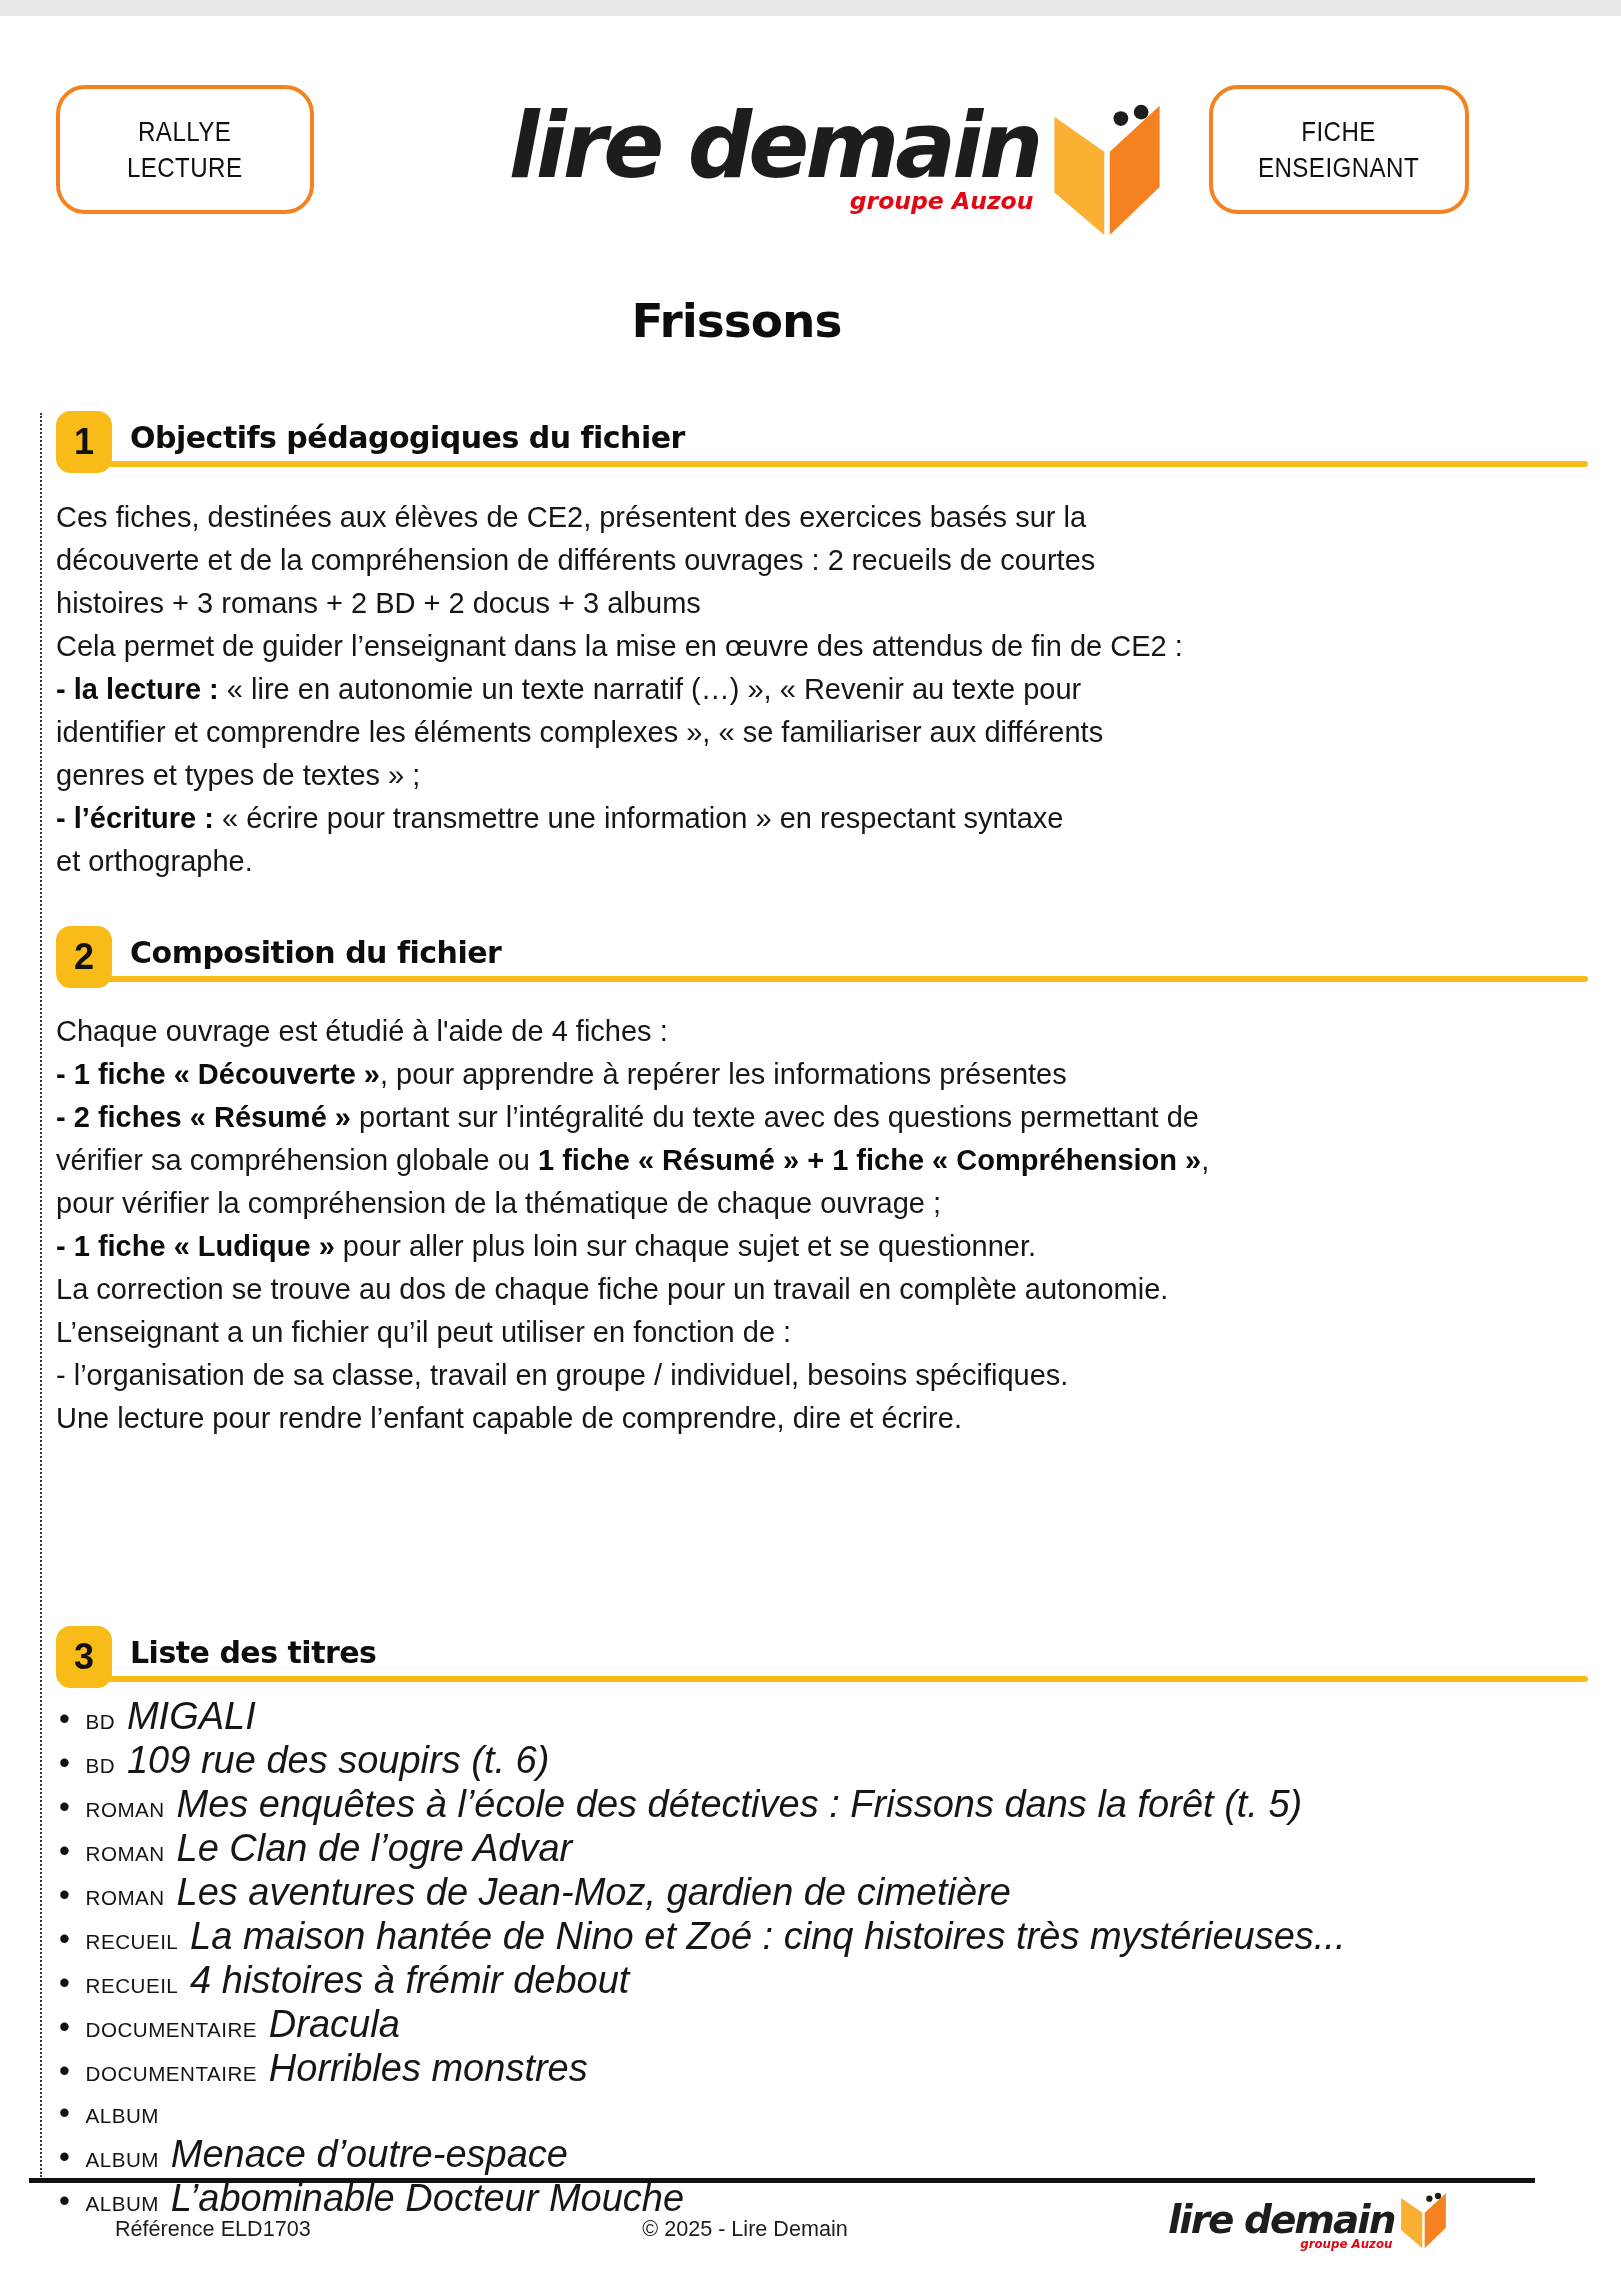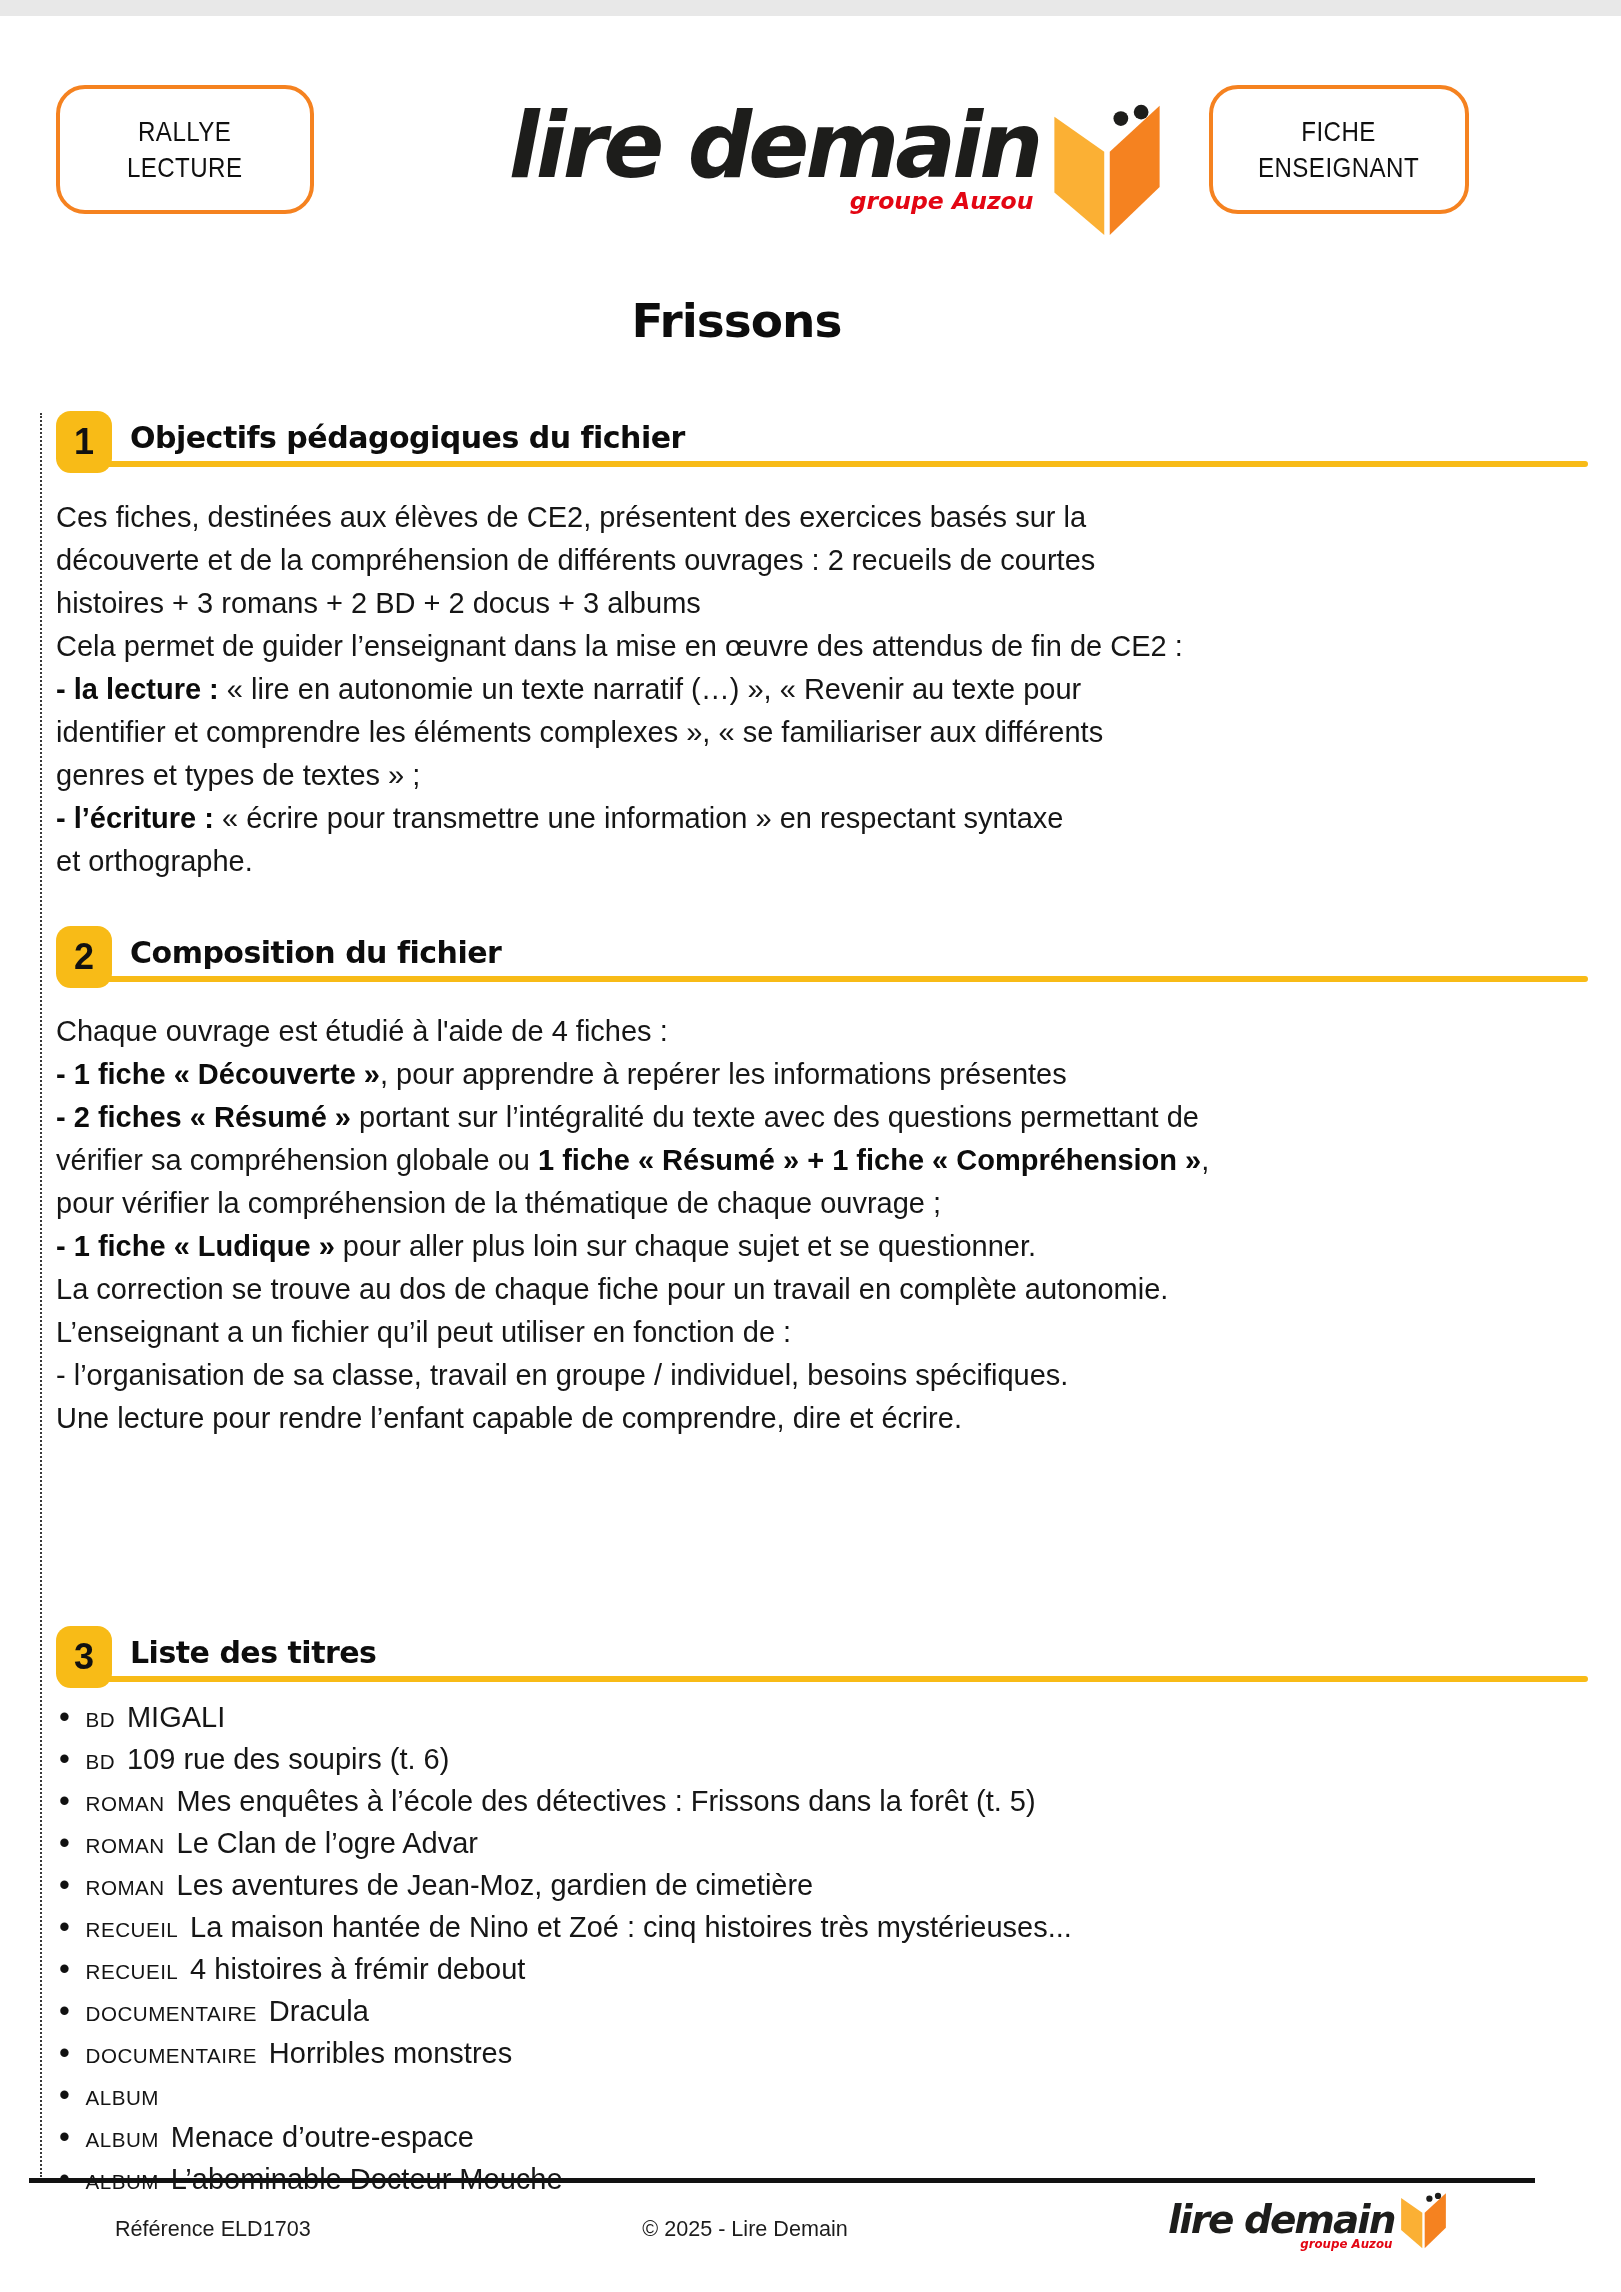--- a/index.html
+++ b/index.html
@@ -88,7 +88,7 @@
   .titles li{display:flex;align-items:baseline;line-height:39px;white-space:nowrap;}
   .titles .bullet{font-size:31px;margin-right:15.7px;color:#111;}
   .titles .cat{font-size:20.6px;letter-spacing:0.5px;margin-right:11.8px;color:#141414;}
-  .titles .ttl{font-size:29px;color:#161616;}
+  .titles .ttl{font-size:38px;font-style:italic;color:#161616;}
   
   .cut-line{
     position:absolute;left:40px;top:397px;height:1764px;width:0;

